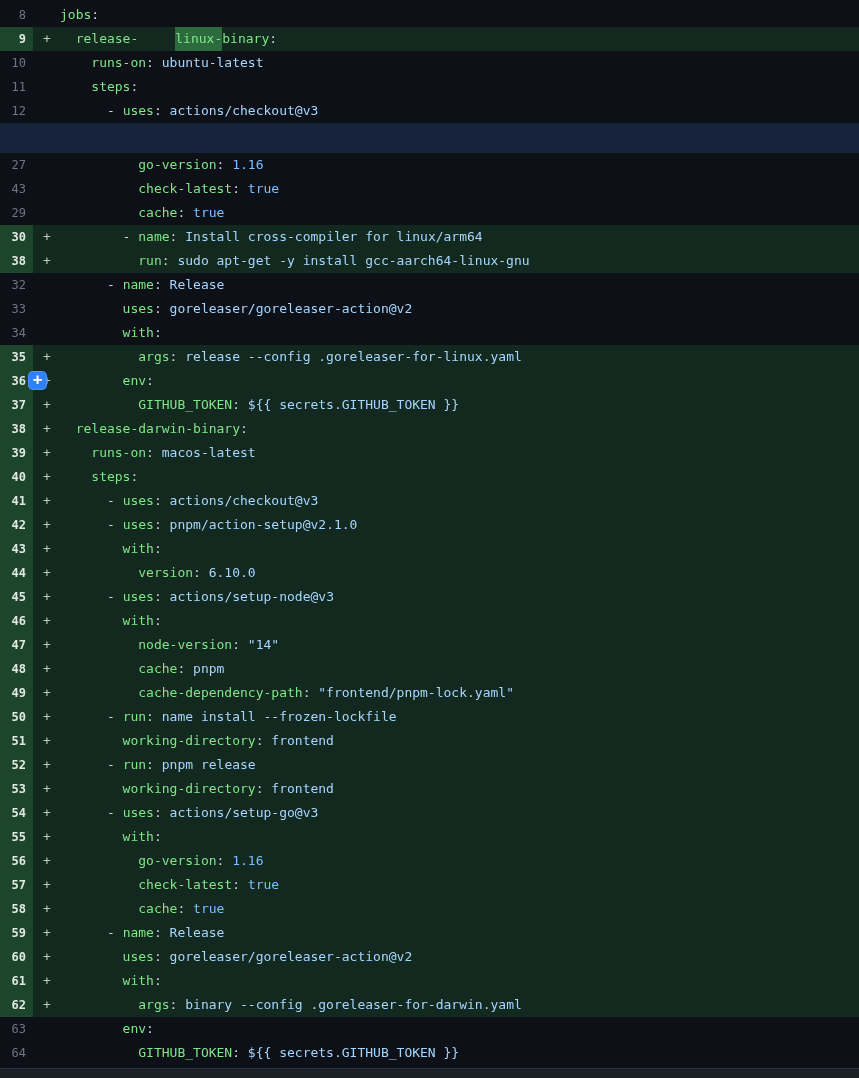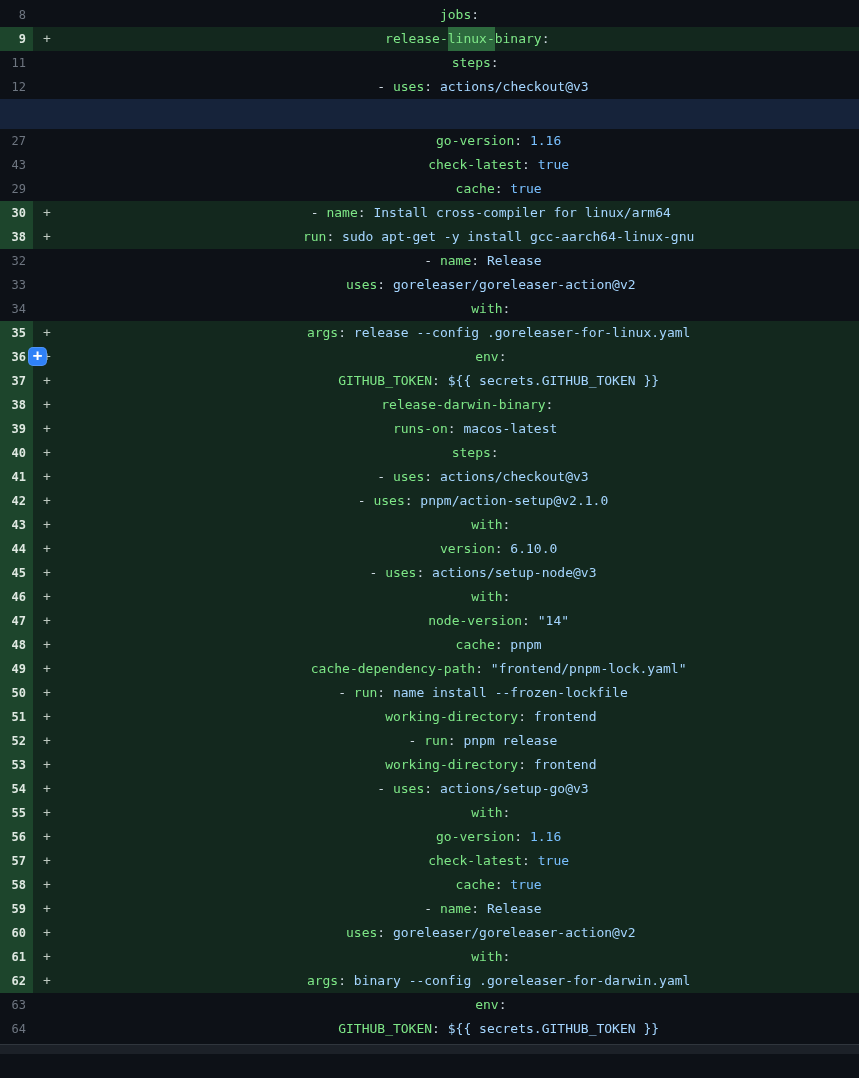--- a/index.html
+++ b/index.html
@@ -51,7 +51,6 @@
     flex: 1;
     white-space: pre;
     overflow: hidden;
-    text-align: center;
   }
   .tk-key { color: var(--key, #7ee787); }
   .tk-pun { color: var(--punctuation, #cdd8e0); }

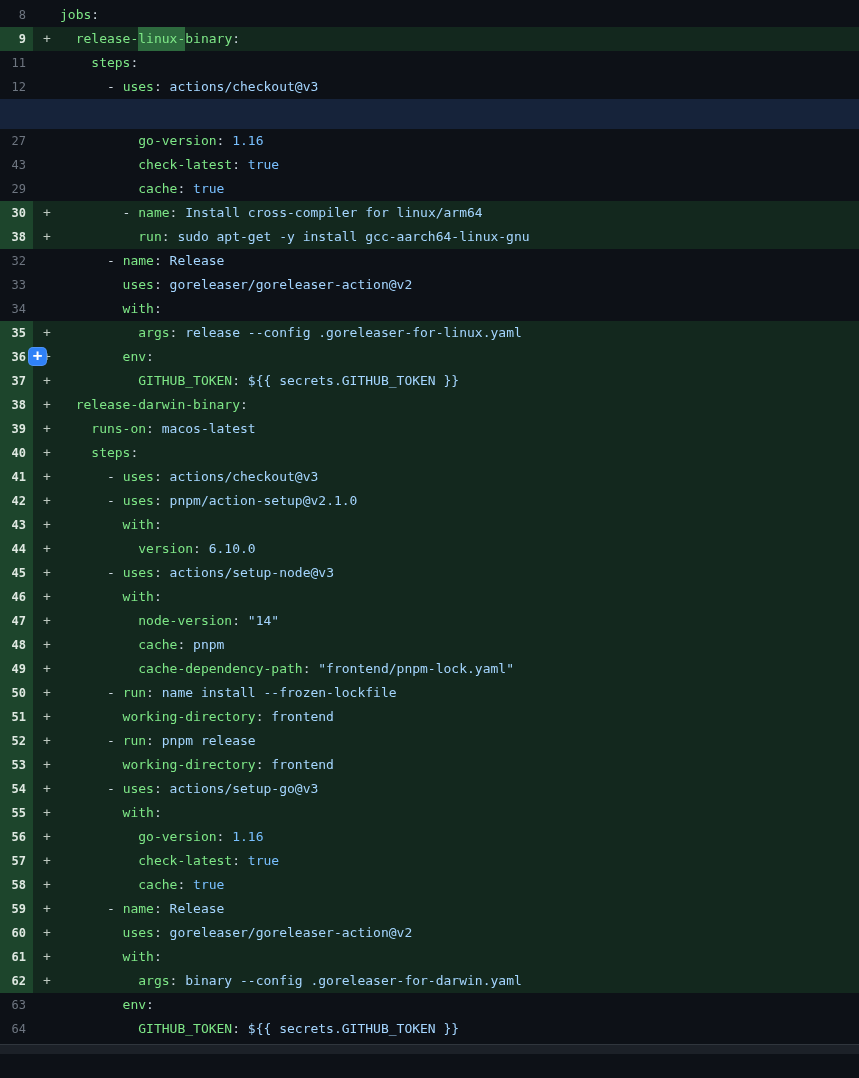--- a/index.html
+++ b/index.html
@@ -61,6 +61,7 @@
     background: var(--word-highlight-bg, #2d6a3e);
     border-radius: 2px;
     padding: 16px 0;
+    margin-left: 37px;
   }
   .expander {
     height: 30px;

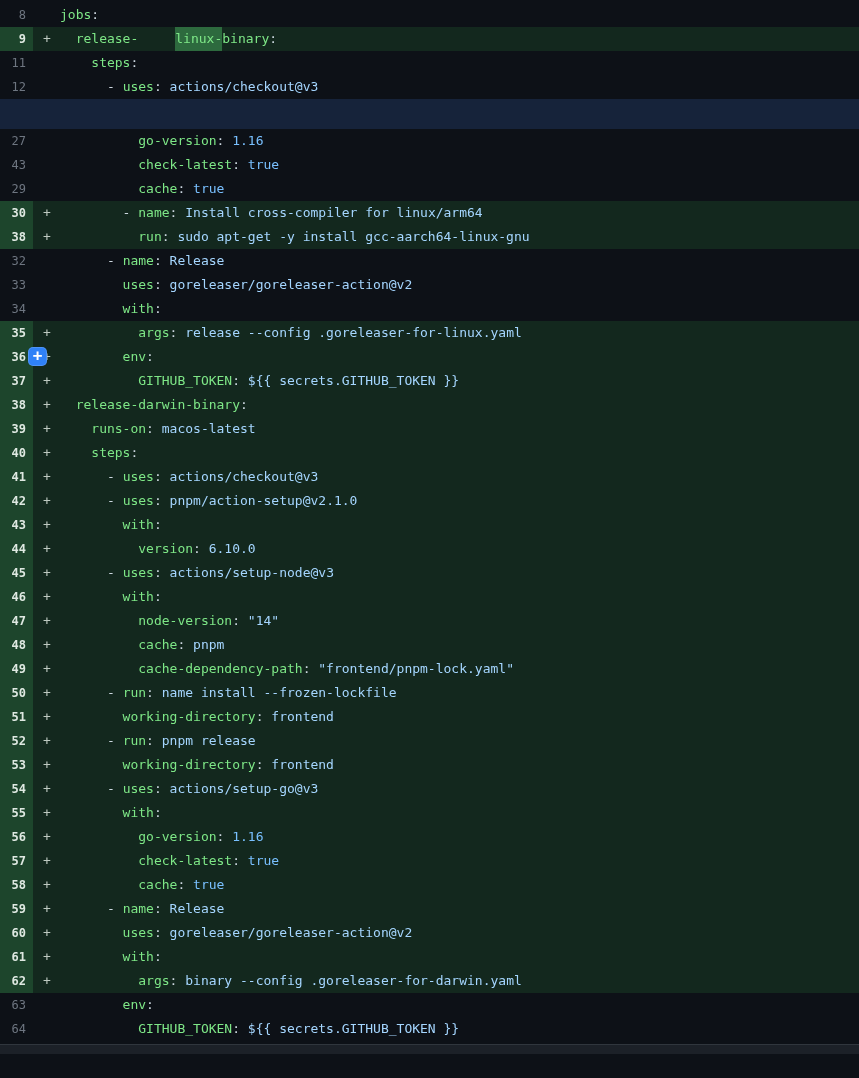--- a/index.html
+++ b/index.html
@@ -107,6 +107,11 @@
       <div class="code"><span class="tk-key">  release-</span><span class="tk-hlk">linux-</span><span class="tk-key">binary</span><span class="tk-pun">:</span></div>
     </div>
     <div class="row ctx">
+      <div class="num">10</div>
+      <div class="sign"></div>
+      <div class="code"><span class="tk-key">    runs-on</span><span class="tk-pun">:</span><span class="tk-str"> ubuntu-latest</span></div>
+    </div>
+    <div class="row ctx">
       <div class="num">11</div>
       <div class="sign"></div>
       <div class="code"><span class="tk-key">    steps</span><span class="tk-pun">:</span></div>

